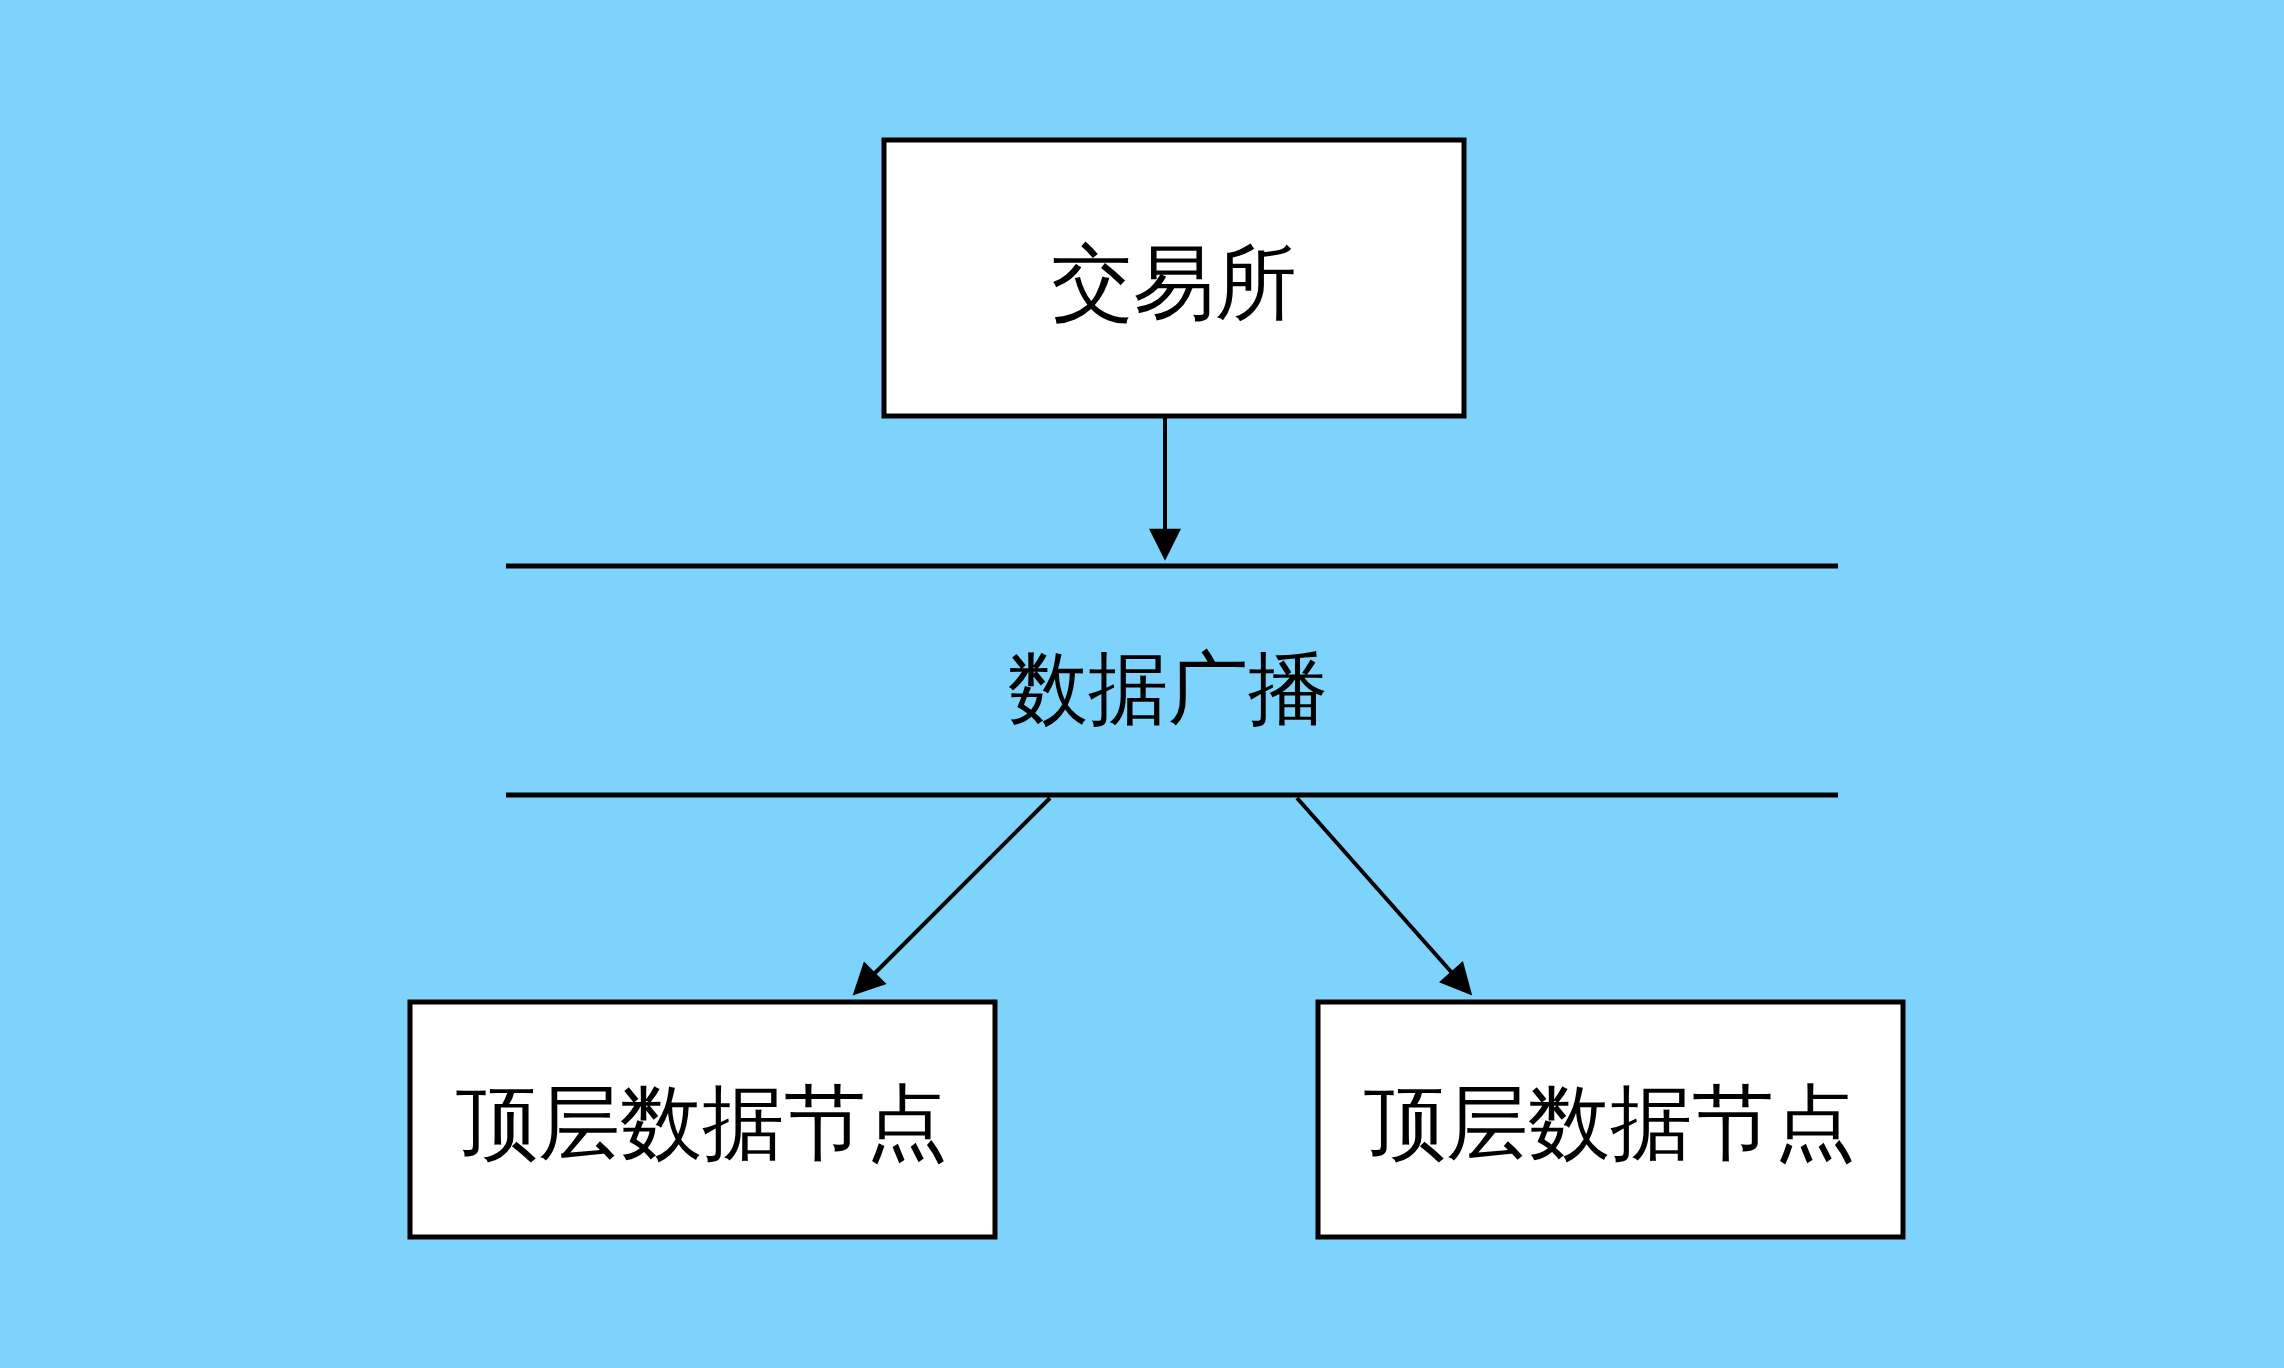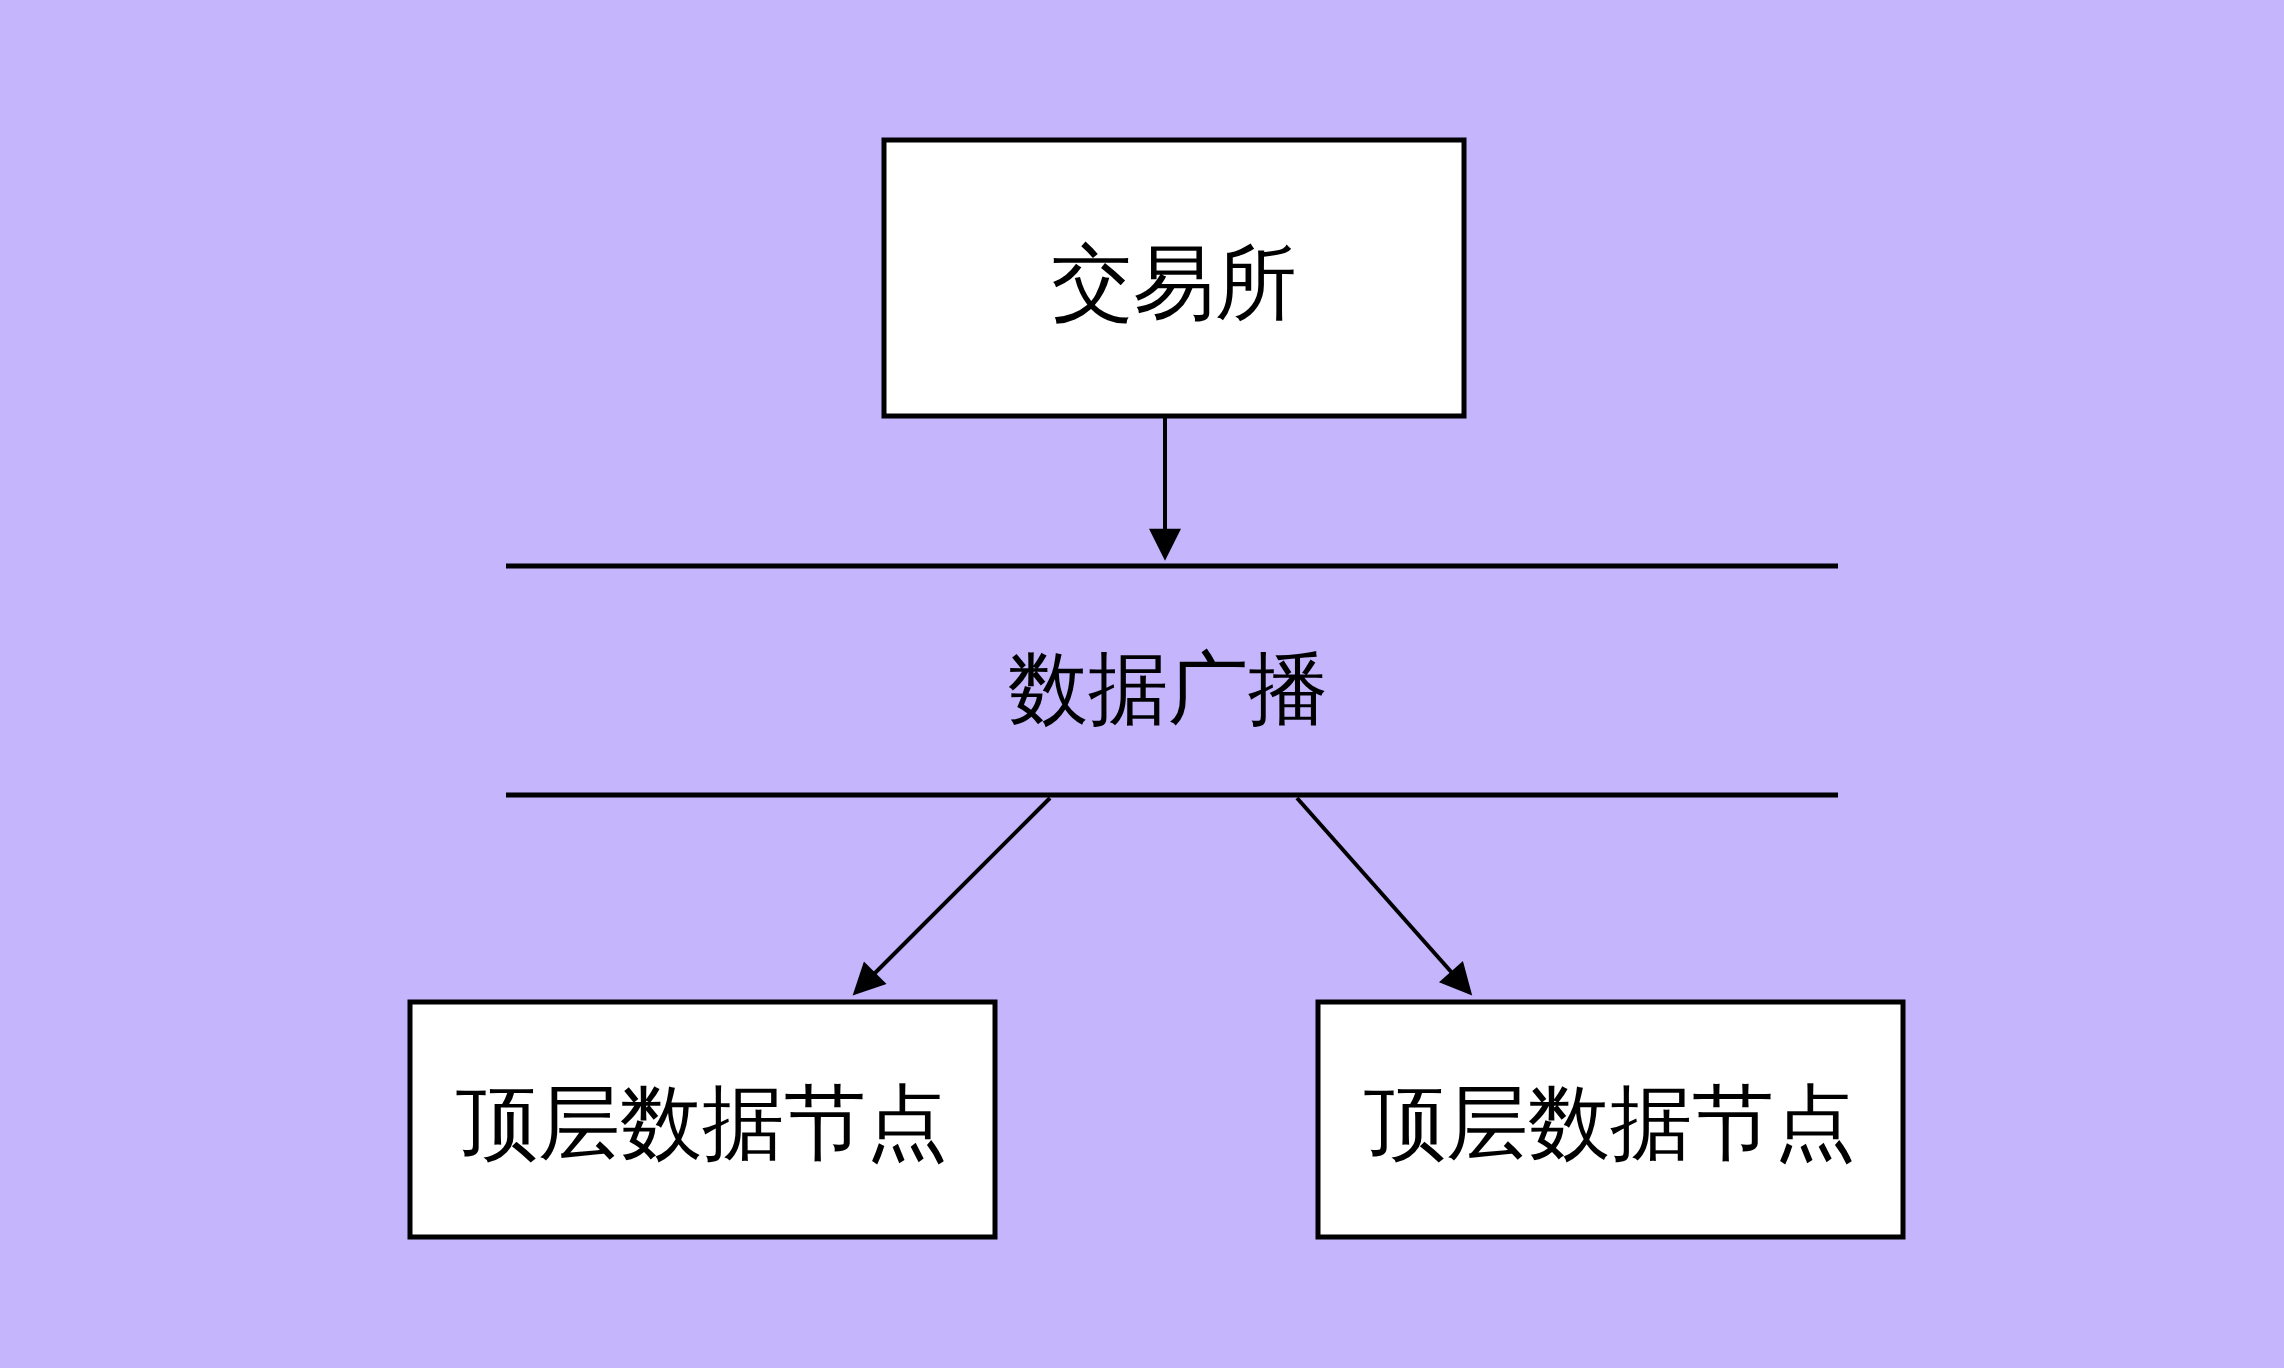--- a/index.html
+++ b/index.html
@@ -11,7 +11,7 @@
     position: relative;
     width: 2284px;
     height: 1368px;
-    background: #c4b5fd;
+    background: #7dd3fc;
     font-family: "Liberation Sans", "DejaVu Sans", sans-serif;
   }
   svg { display: block; }

